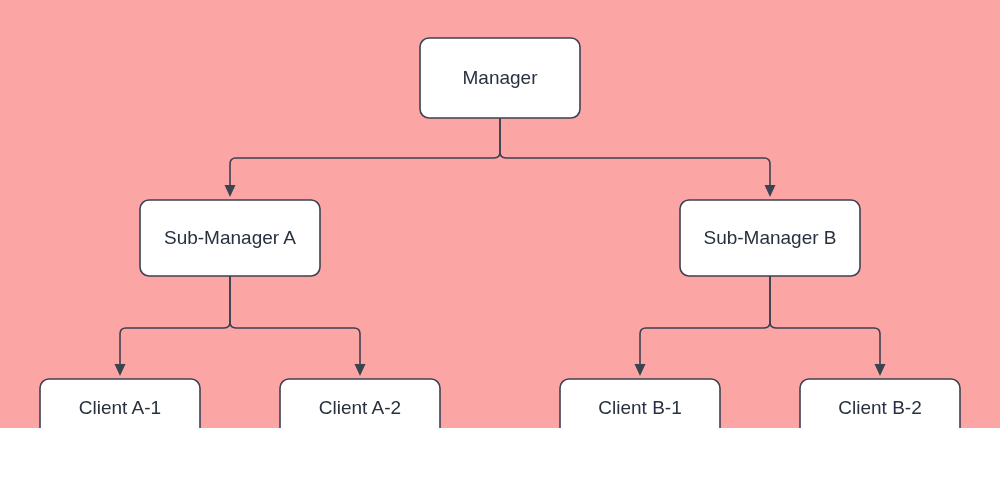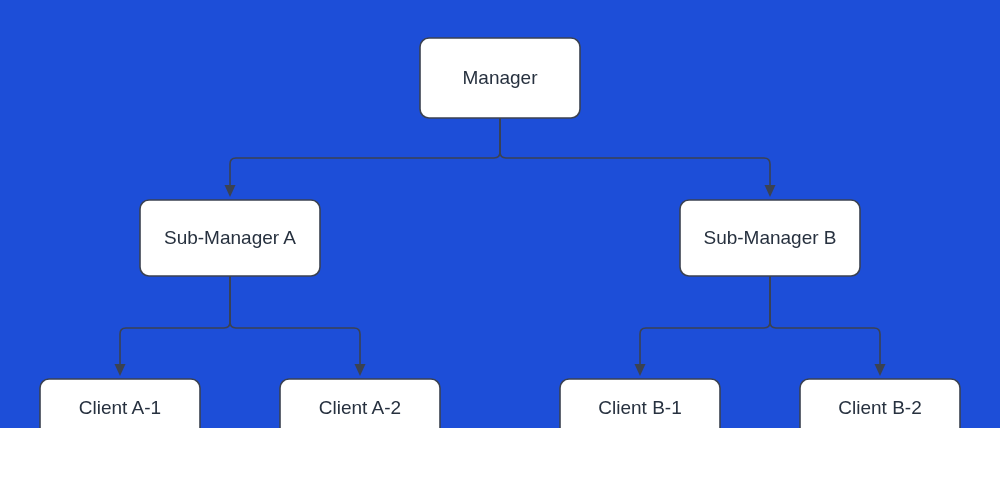--- a/index.html
+++ b/index.html
@@ -11,7 +11,7 @@
     position: relative;
     width: 1000px;
     height: 428px;
-    background: #1d4ed8;
+    background: #fca5a5;
     overflow: hidden;
     font-family: "Liberation Sans", sans-serif;
   }

